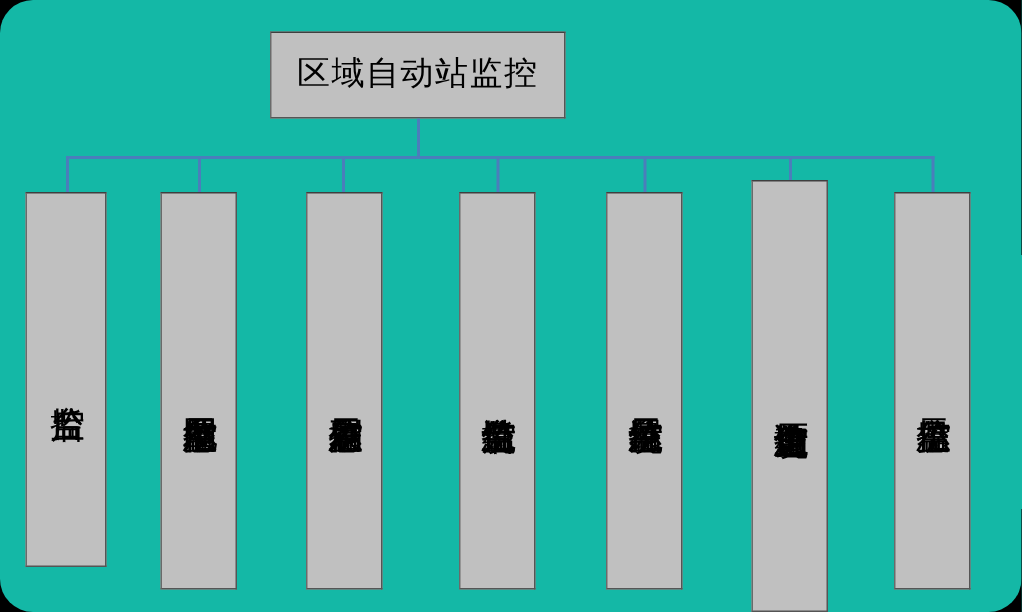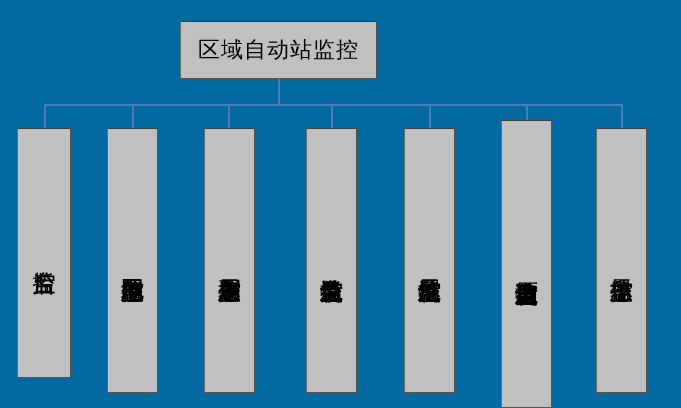--- a/index.html
+++ b/index.html
@@ -6,9 +6,10 @@
   #stage{
     position:relative;
     width:681px;height:408px;
-    background:#0369a1;
+    background:#14b8a6;
     overflow:hidden;
     font-family:"DejaVu Sans","Liberation Sans",sans-serif;
+    border-radius:22px;
   }
   .node{
     position:absolute;

